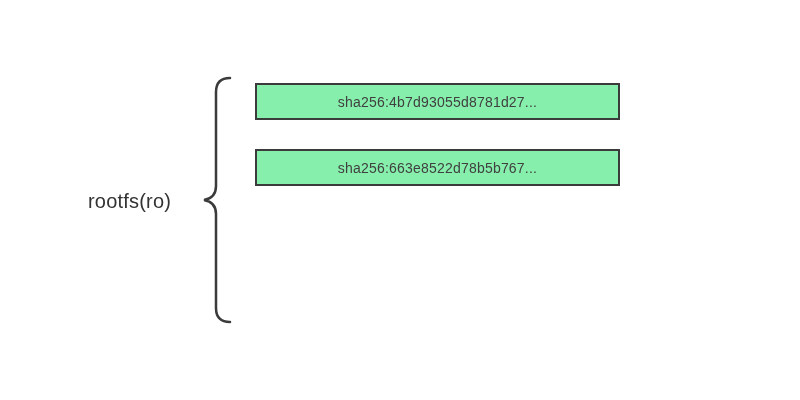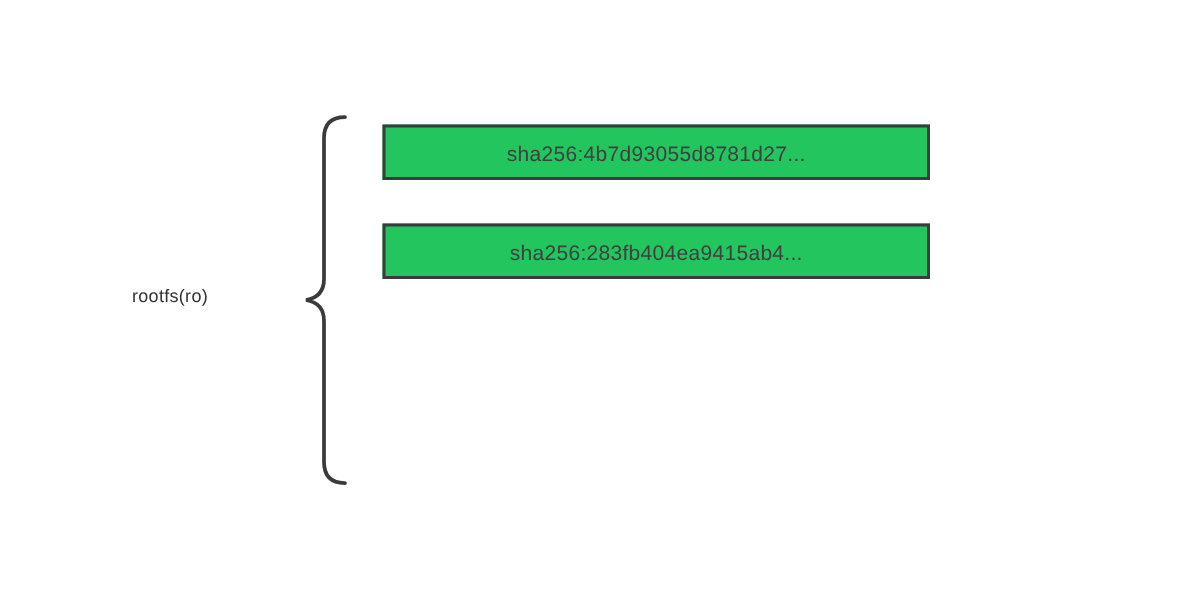--- a/index.html
+++ b/index.html
@@ -46,7 +46,7 @@
     box-sizing: border-box;
     height: 37px;
     border: 2px solid #3b3b3b;
-    background: #22c55e;
+    background: #86efac;
     display: flex;
     align-items: center;
     justify-content: center;

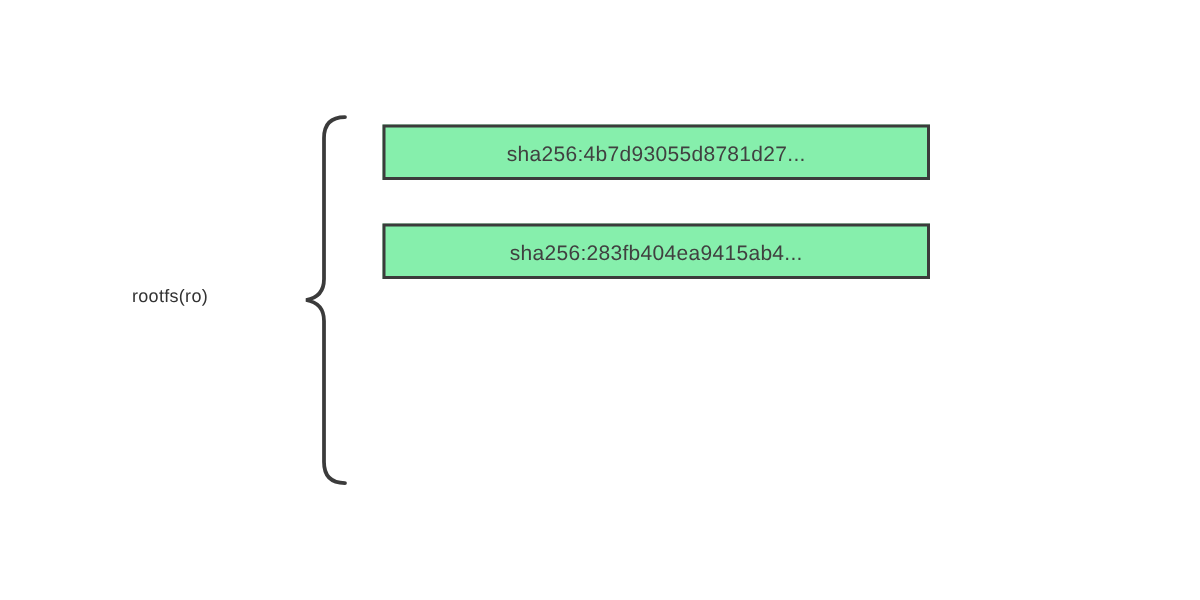--- a/index.html
+++ b/index.html
@@ -76,6 +76,9 @@
       <span>sha256:4b7d93055d8781d27...</span>
     </div>
     <div class="layer-box">
+      <span>sha256:663e8522d78b5b767...</span>
+    </div>
+    <div class="layer-box">
       <span>sha256:283fb404ea9415ab4...</span>
     </div>
   </div>

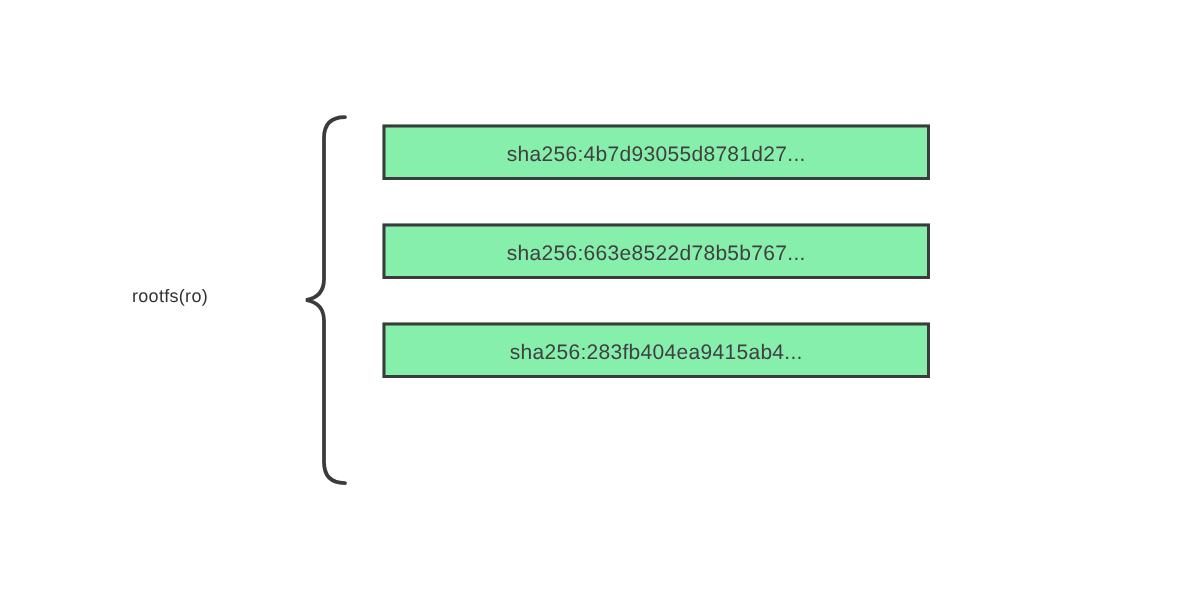--- a/index.html
+++ b/index.html
@@ -21,7 +21,7 @@
     position: absolute;
     left: 88px;
     top: 190px;
-    font-size: 12px;
+    font-size: 20px;
     font-weight: 500;
     color: #333333;
     letter-spacing: 0.2px;

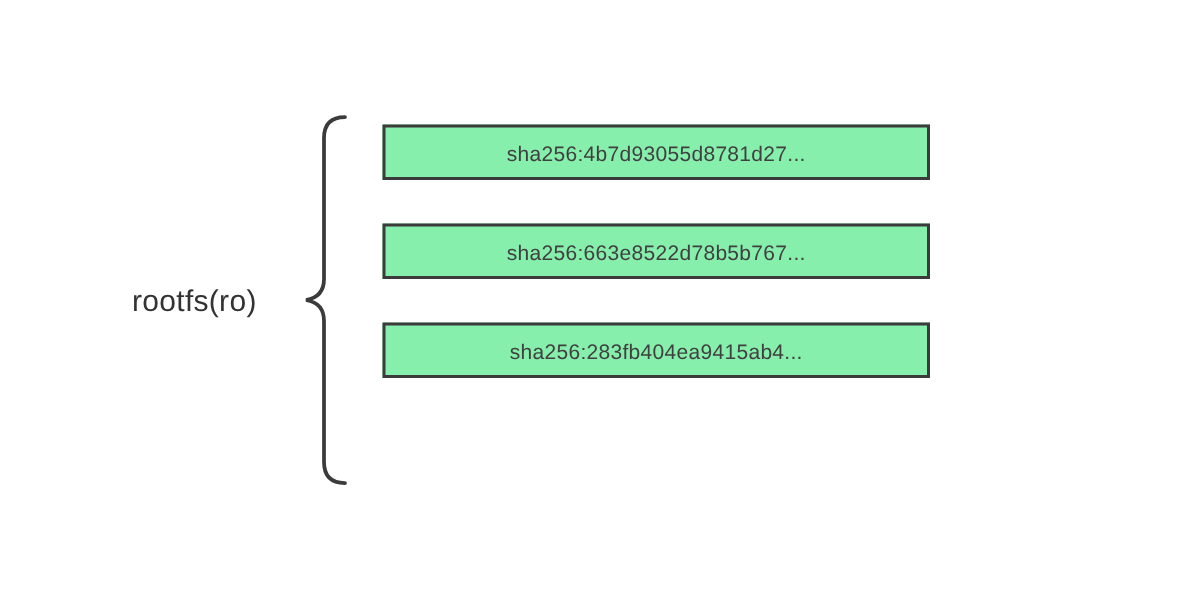--- a/index.html
+++ b/index.html
@@ -78,9 +78,6 @@
     <div class="layer-box">
       <span>sha256:663e8522d78b5b767...</span>
     </div>
-    <div class="layer-box">
-      <span>sha256:283fb404ea9415ab4...</span>
-    </div>
   </div>
 
 </div>

